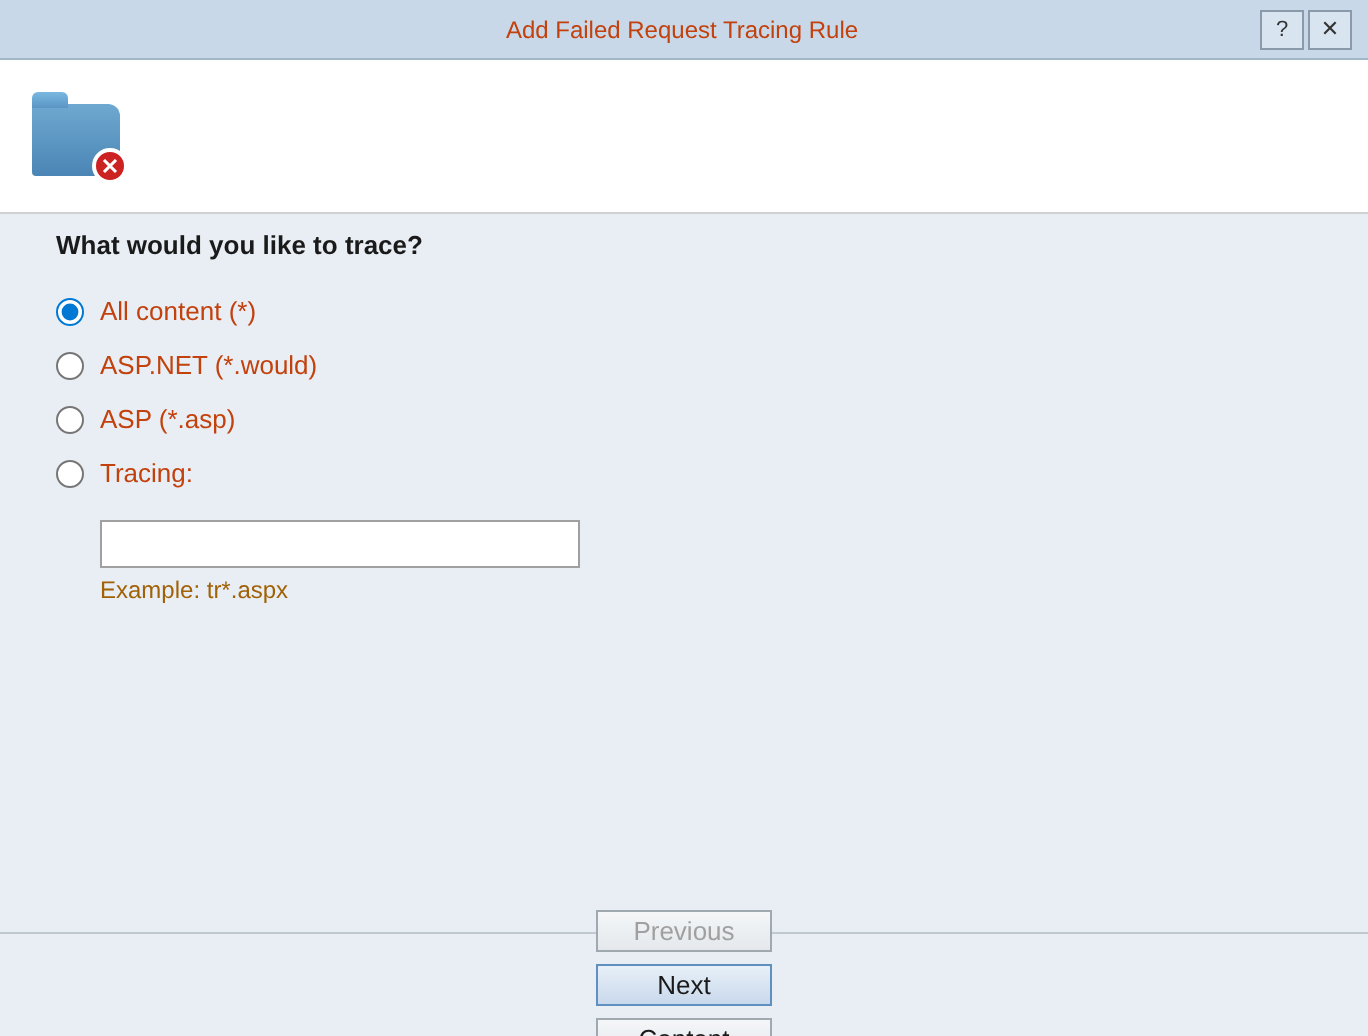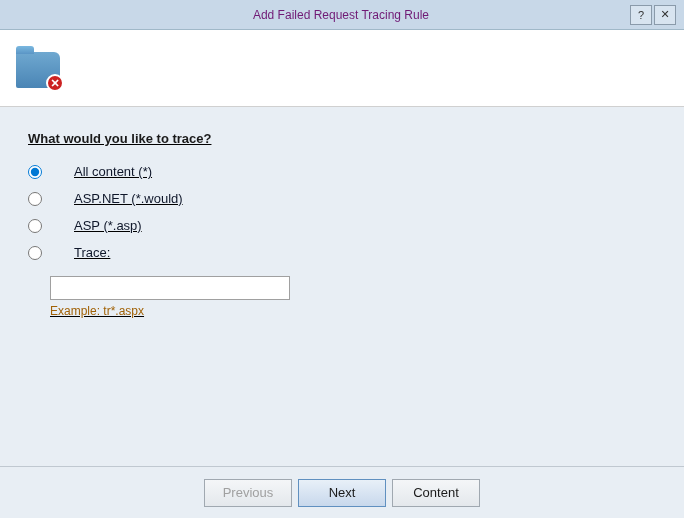--- a/index.html
+++ b/index.html
@@ -27,7 +27,7 @@
     }
     .title-bar-text {
       font-size: 12px;
-      color: #701a75;
+      color: #c2410c;
       flex: 1;
       text-align: center;
     }

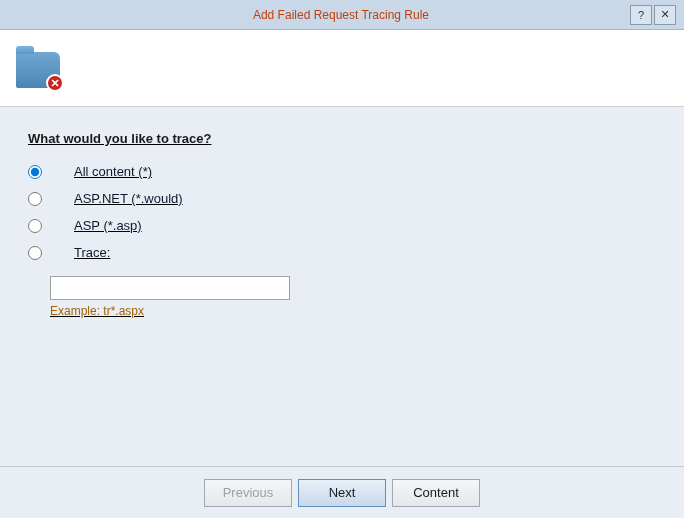--- a/index.html
+++ b/index.html
@@ -112,8 +112,7 @@
     .dialog-content {
       background: #e8eef4;
       flex: 1;
-      padding: 24px 28px;
-      text-decoration: underline;
+      padding: 8px 28px;
     }
     .section-question {
       font-weight: 600;

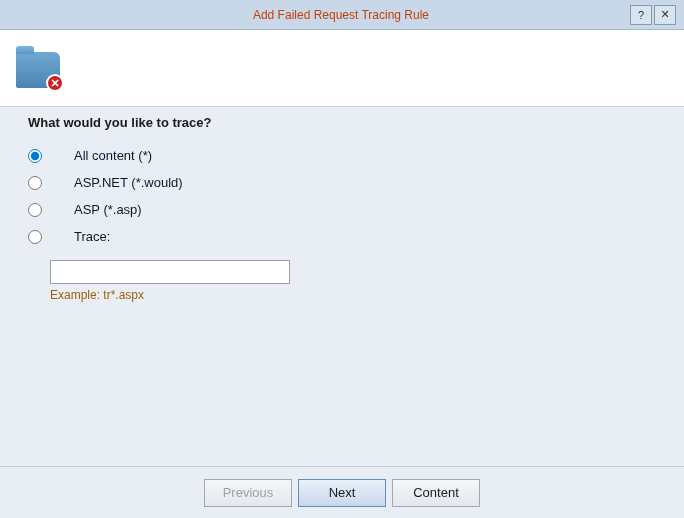--- a/index.html
+++ b/index.html
@@ -140,8 +140,7 @@
     }
     .radio-label {
       font-size: 13px;
-      color: #0f172a;
-      margin-left: 24px;
+      color: #c2410c;
     }
     .custom-section {
       margin-left: 22px;

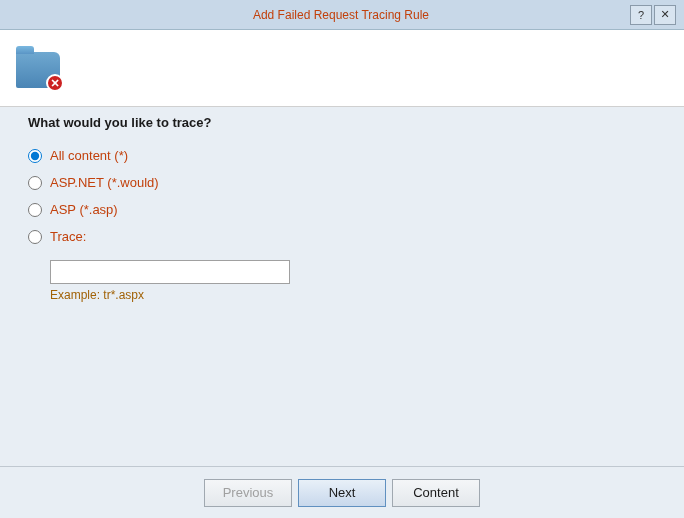--- a/index.html
+++ b/index.html
@@ -235,7 +235,7 @@
 
     <label class="radio-item">
       <input type="radio" name="trace-option" style="">
-      <span class="radio-label">Trace:</span>
+      <span class="radio-label">Tracing:</span>
     </label>
 
     <div class="custom-section">

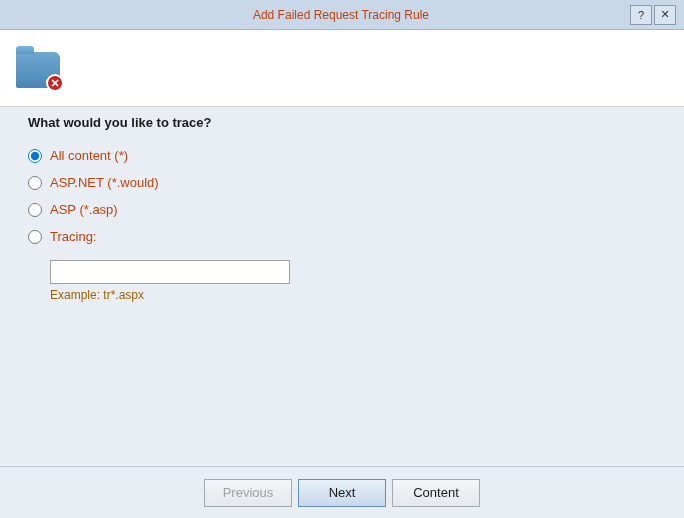--- a/index.html
+++ b/index.html
@@ -173,6 +173,7 @@
       gap: 6px;
       flex-shrink: 0;
       height: 52px;
+      flex-direction: column;
     }
     .footer-btn {
       min-width: 88px;

